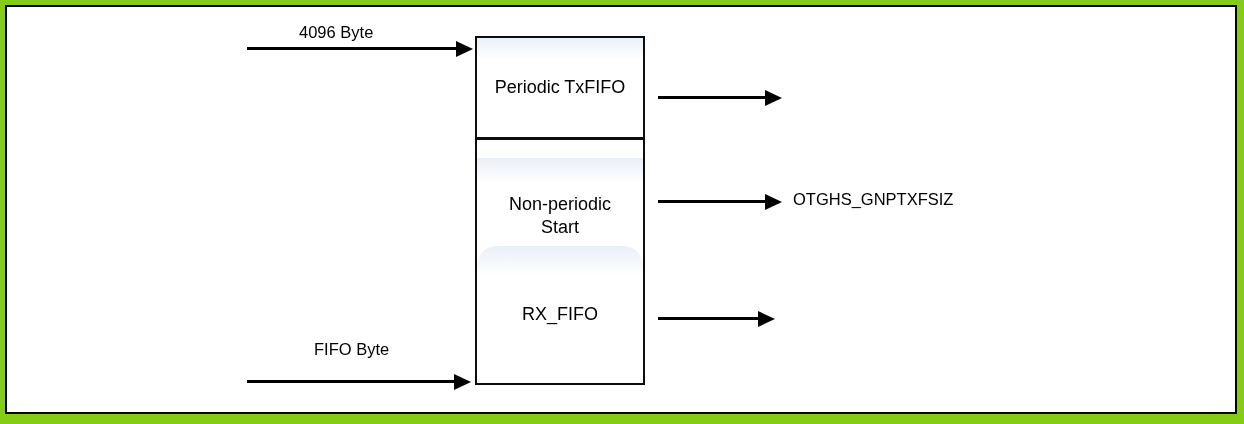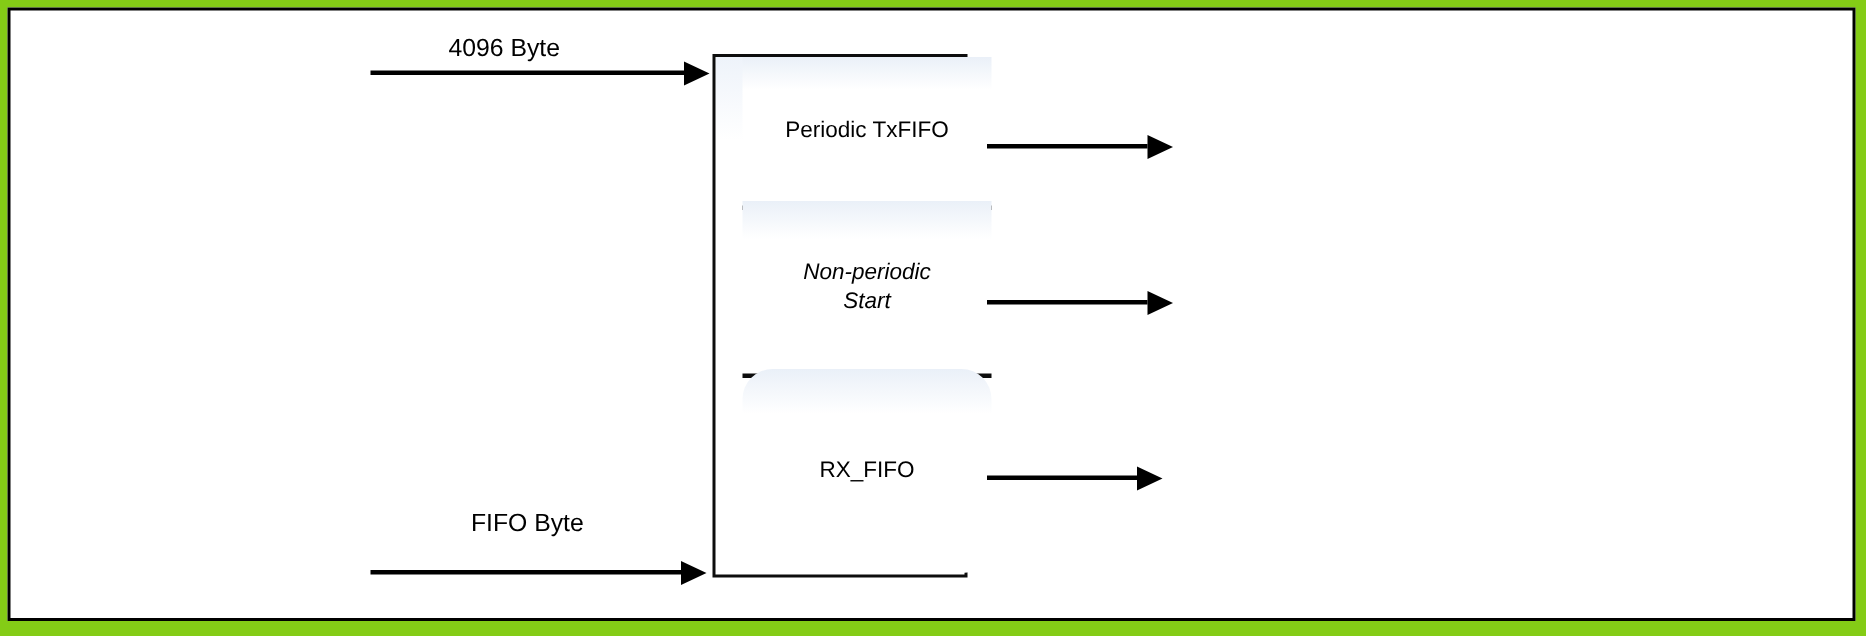--- a/index.html
+++ b/index.html
@@ -51,10 +51,9 @@
     justify-content: center;
     text-align: center;
     color: #000000;
-    font-size: 15px;
+    font-size: 18px;
     line-height: 1.25;
     background: linear-gradient(to bottom, #eaf0f8 0%, #ffffff 22%, #ffffff 100%);
-    margin-left: 18px;
   }
   .seg-periodic {
     top: 0;

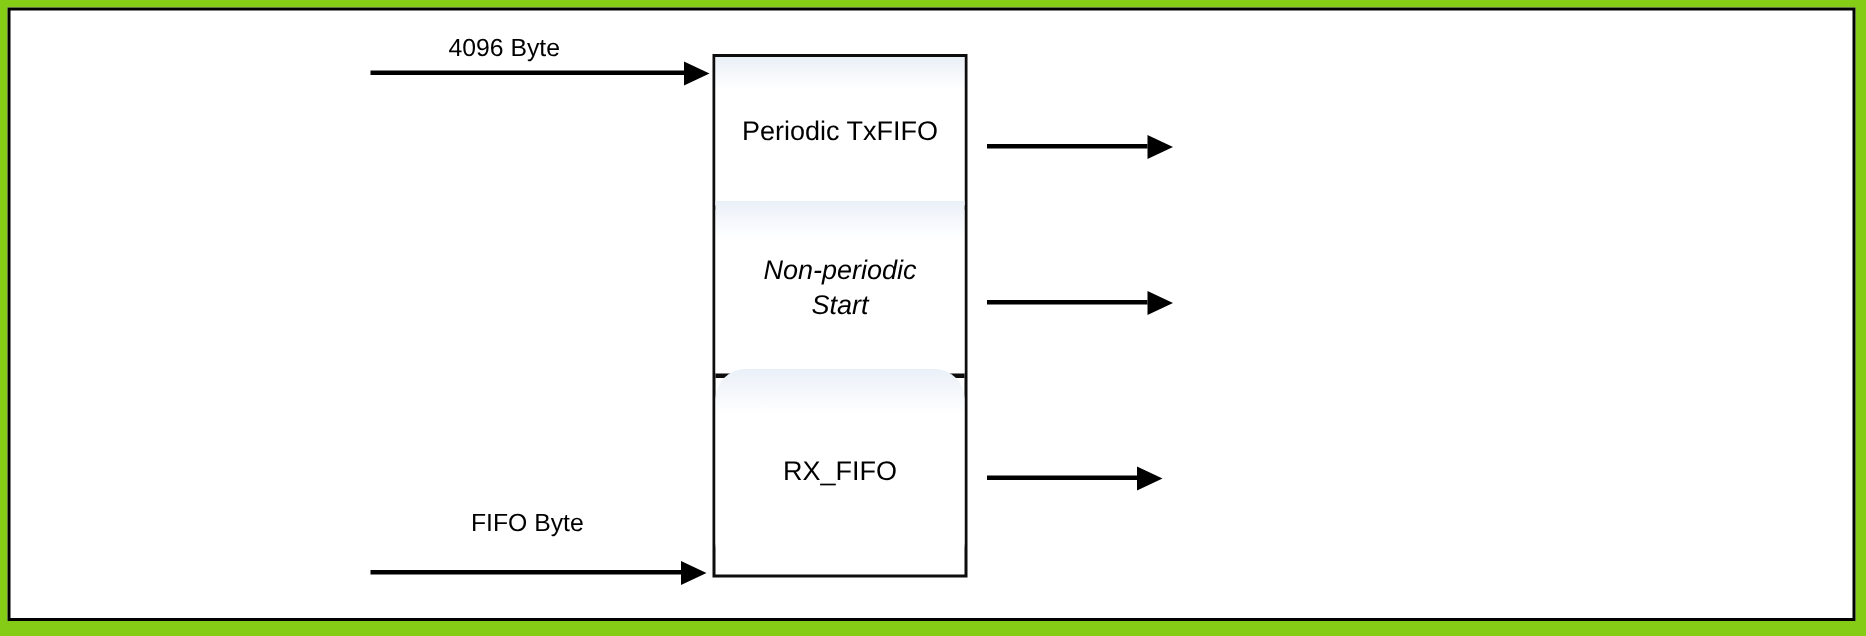--- a/index.html
+++ b/index.html
@@ -61,10 +61,9 @@
     border-bottom: 3px solid #0d0d0d;
   }
   .seg-nonperiodic {
-    top: 96px;
+    top: 120px;
     height: 118px;
     border-bottom: 3.5px solid #0d0d0d;
-    font-style: italic;
   }
   .seg-rx {
     top: 208px;

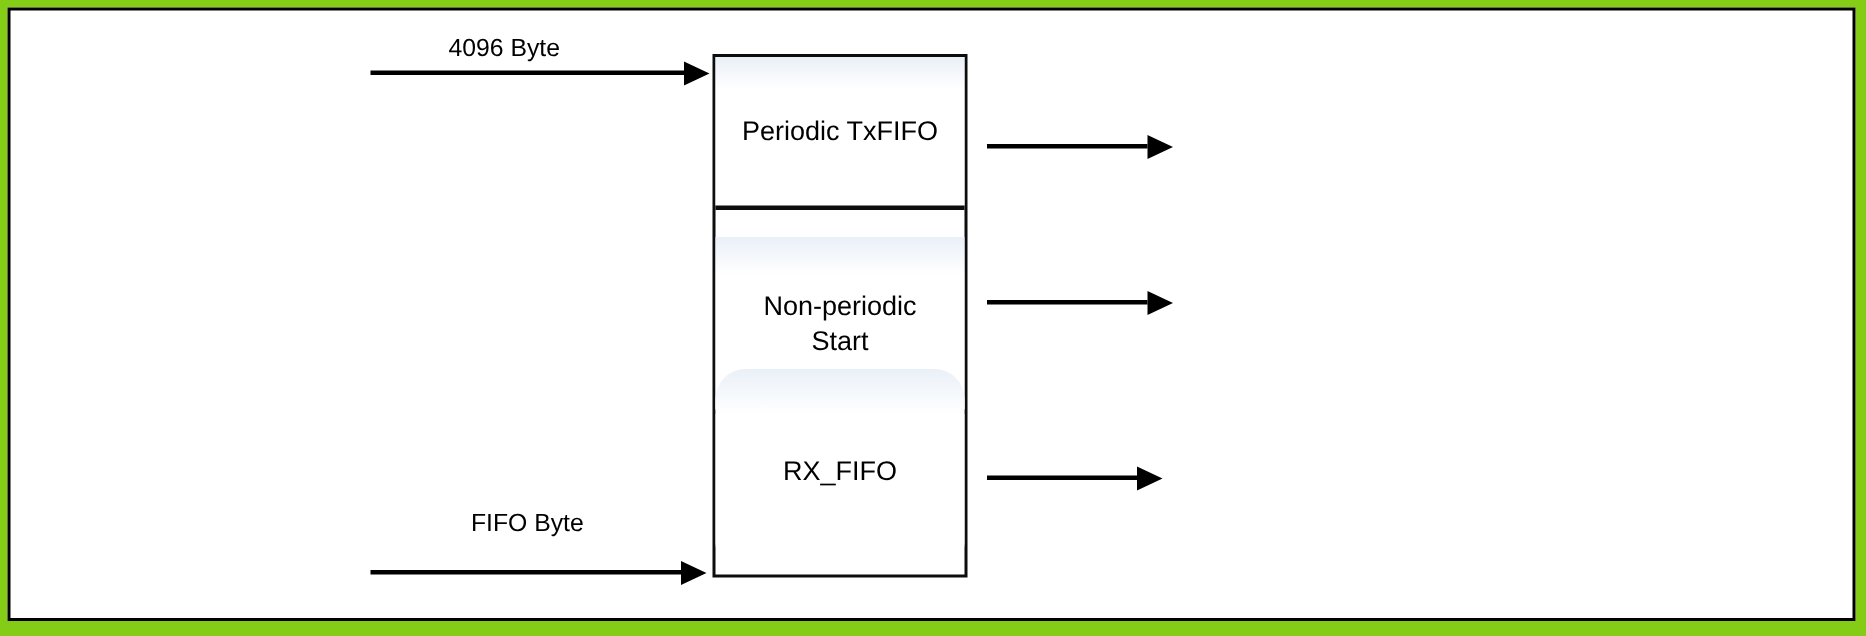--- a/index.html
+++ b/index.html
@@ -148,6 +148,7 @@
     <div class="shaft" style="width:107px;"></div>
     <div class="head" style="left:107px;"></div>
   </div>
+  <div class="label" style="left:793px; top:190px;">OTGHS_GNPTXFSIZ</div>
 
   <div class="arrow" style="left:658px; top:317px; width:117px;">
     <div class="shaft" style="width:100px;"></div>

